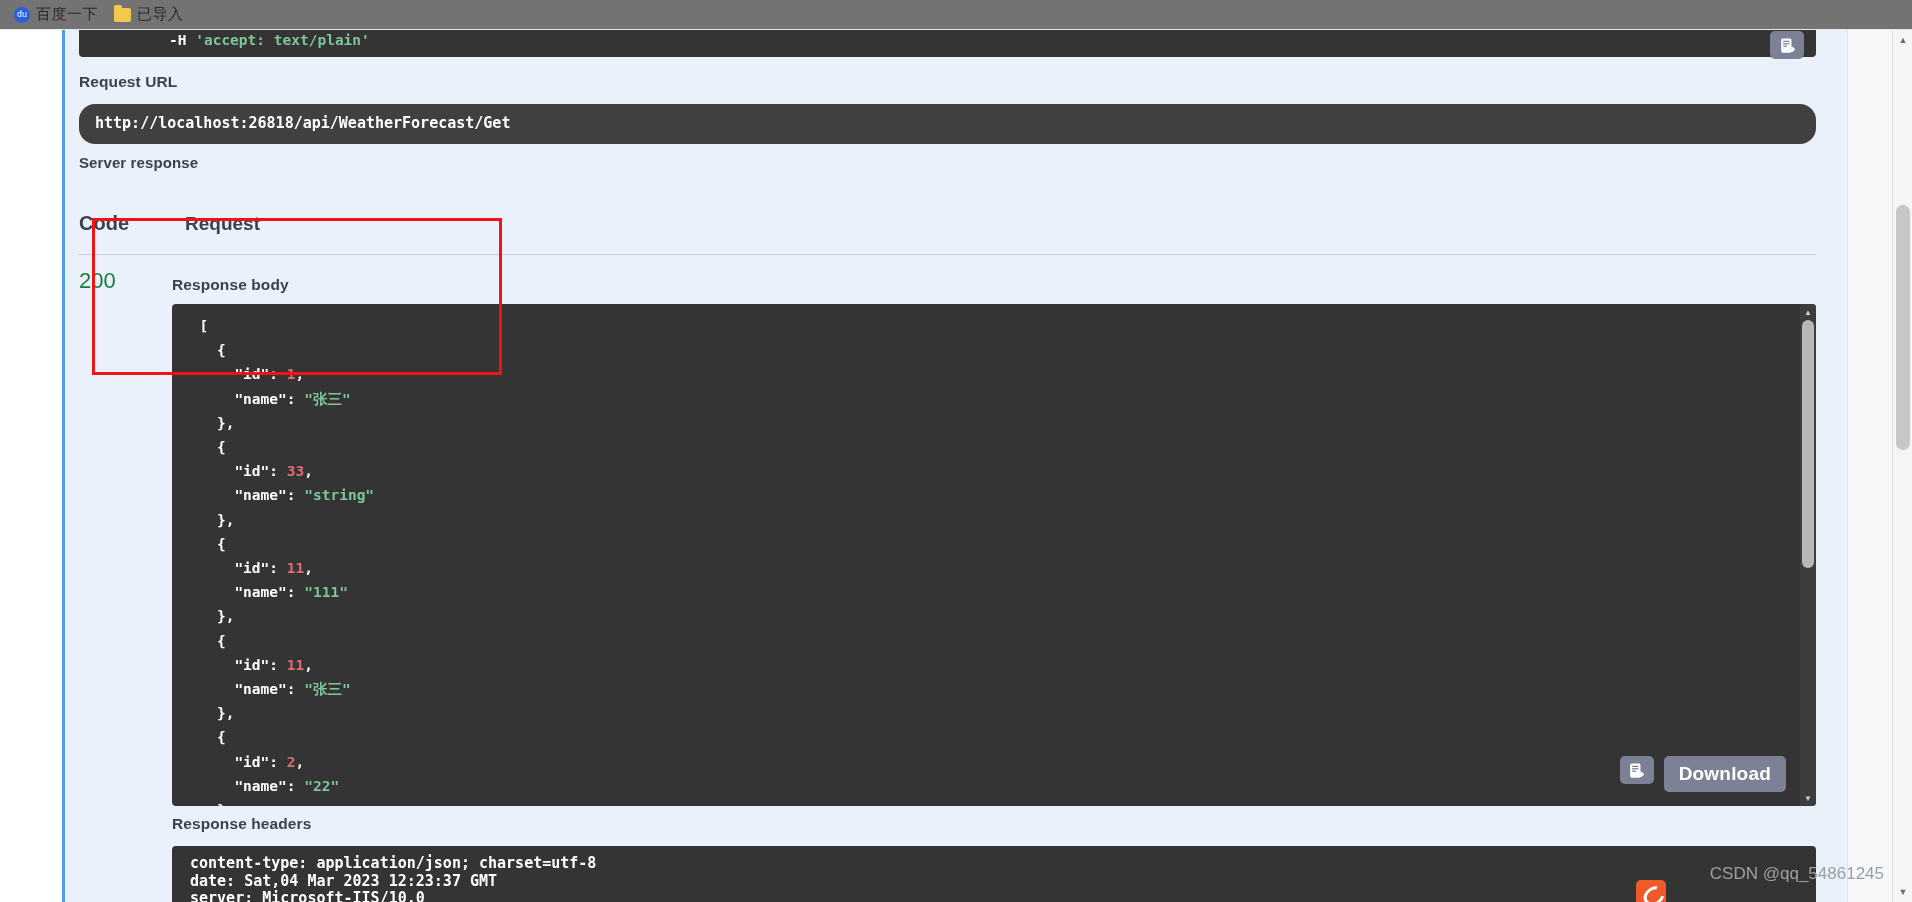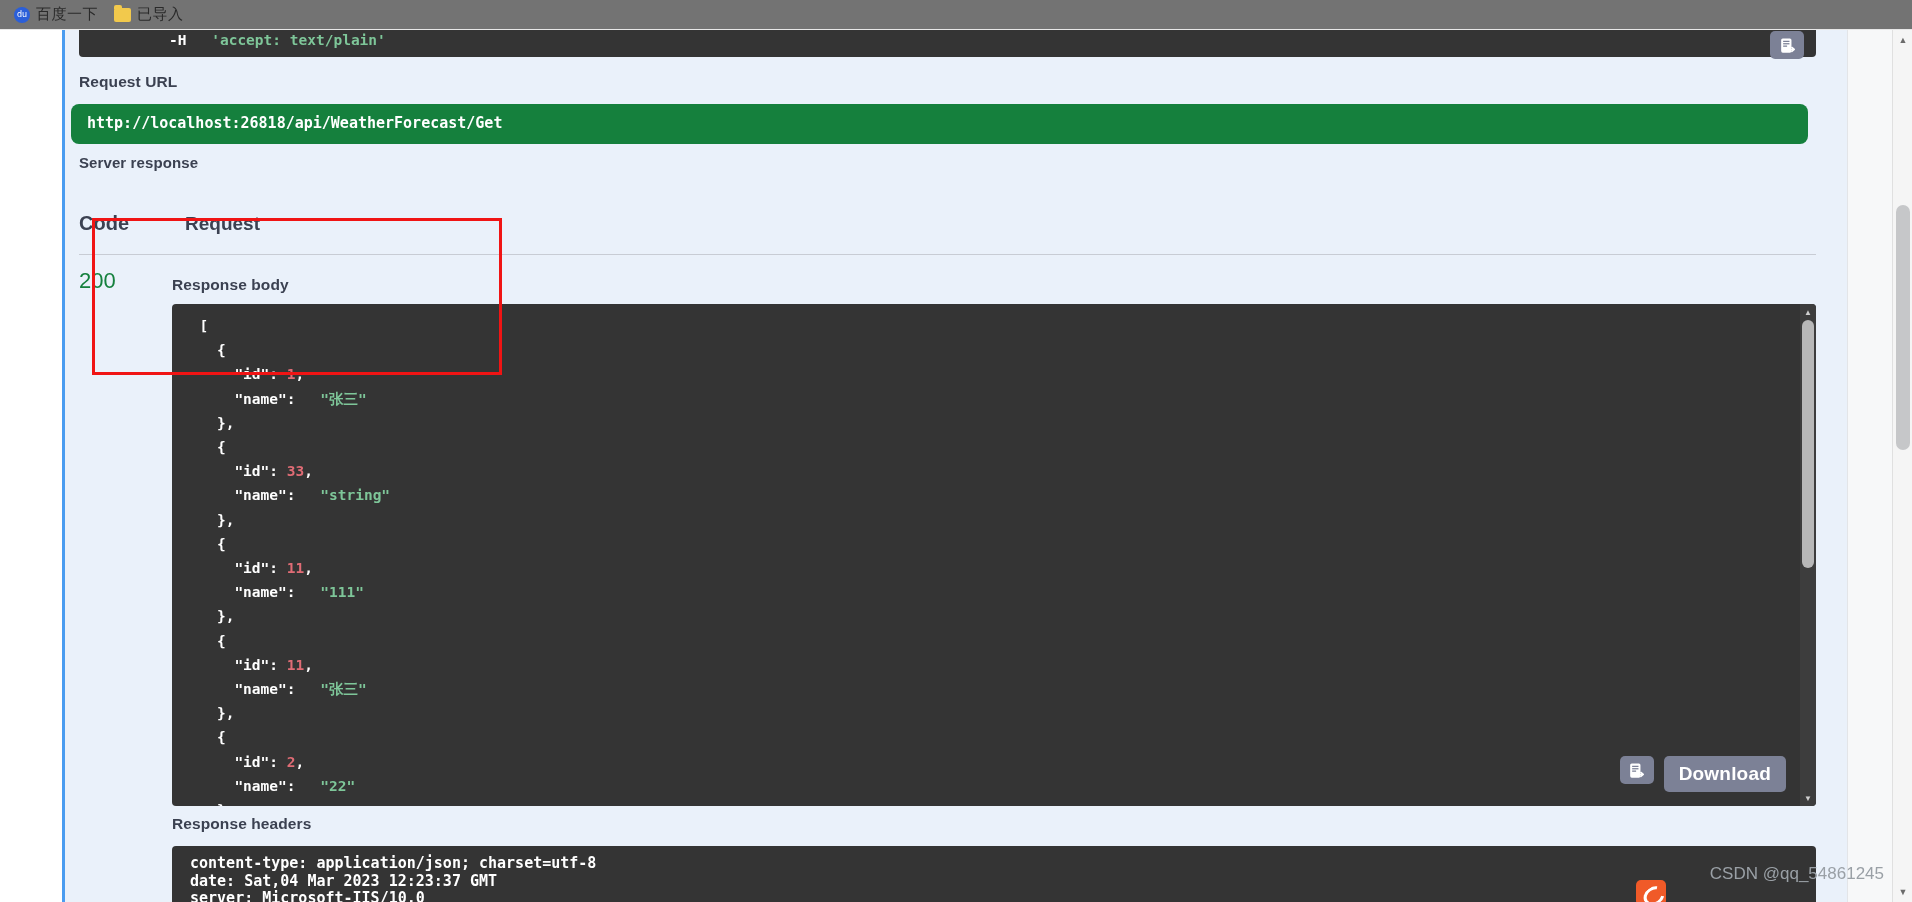--- a/index.html
+++ b/index.html
@@ -116,7 +116,7 @@
     white-space: pre;
   }
   .tok-flag  { color: #ffffff; }
-  .tok-str   { color: #7ec699; margin-left: 16px; }
+  .tok-str   { color: #7ec699; }
   .tok-num   { color: #e06c75; }
   .tok-key   { color: #ffffff; }
   .tok-punct { color: #ffffff; }

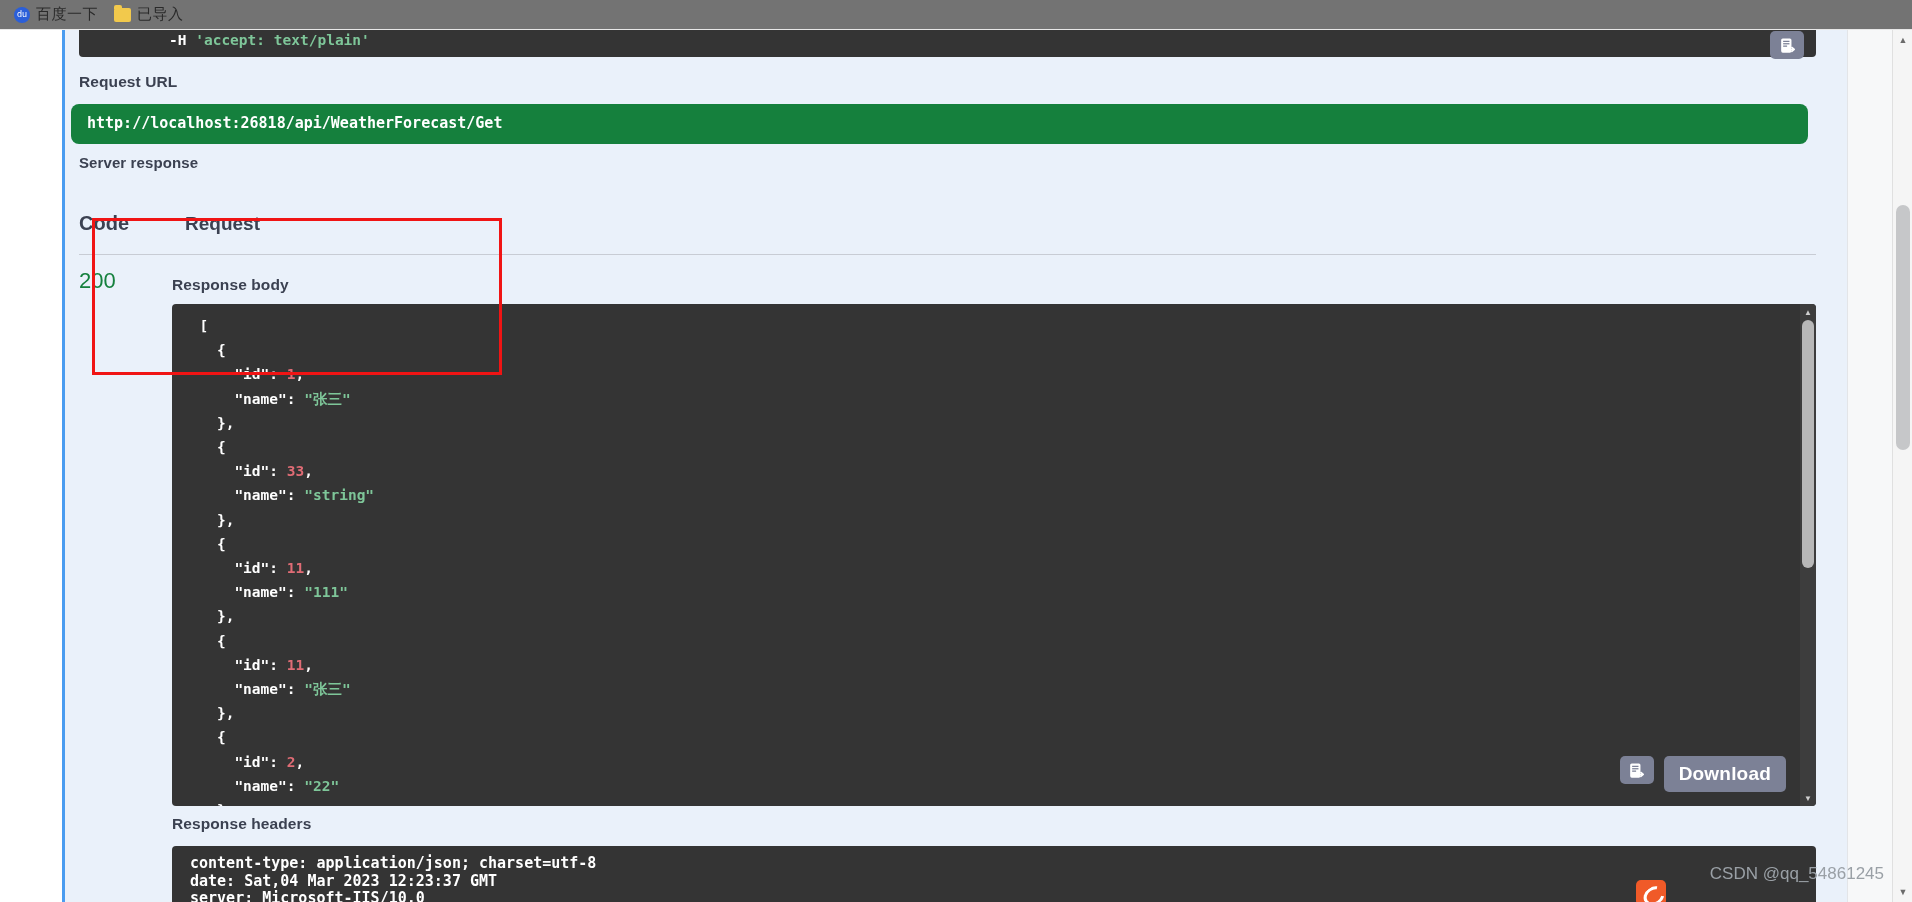--- a/index.html
+++ b/index.html
@@ -146,9 +146,9 @@
 
   
   .url-box {
-    position: absolute; top: 74px; left: 6px;
+    position: absolute; top: 74px; left: 14px;
     width: 1737px; height: 40px;
-    background: #15803d; border-radius: 8px;
+    background: #404040; border-radius: 16px;
   }
   .url-text {
     position: absolute; top: 10px; left: 16px;

